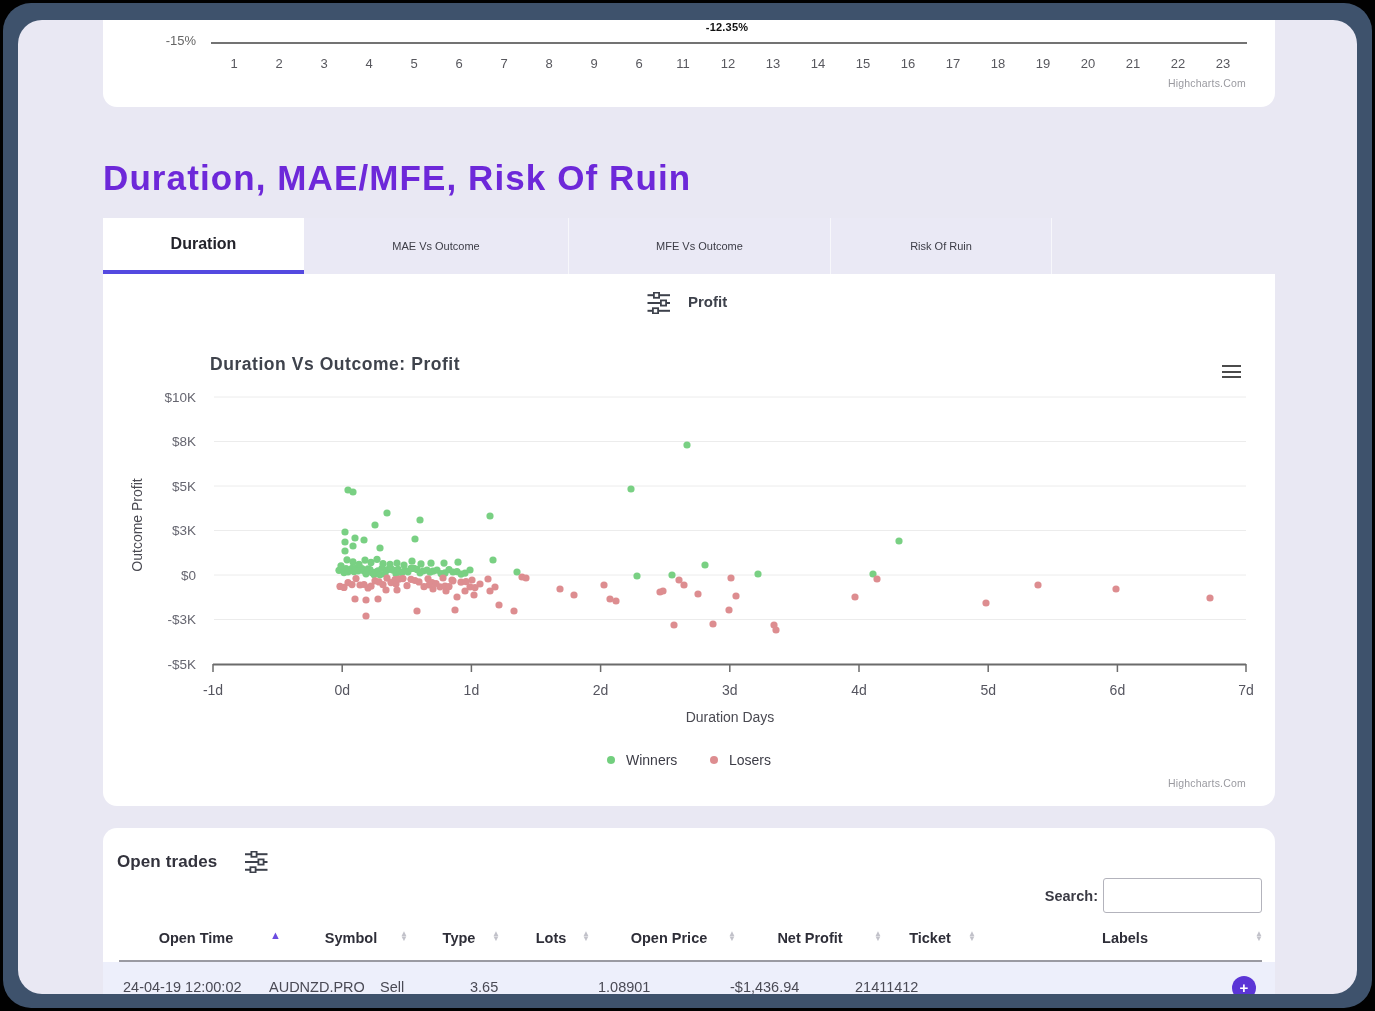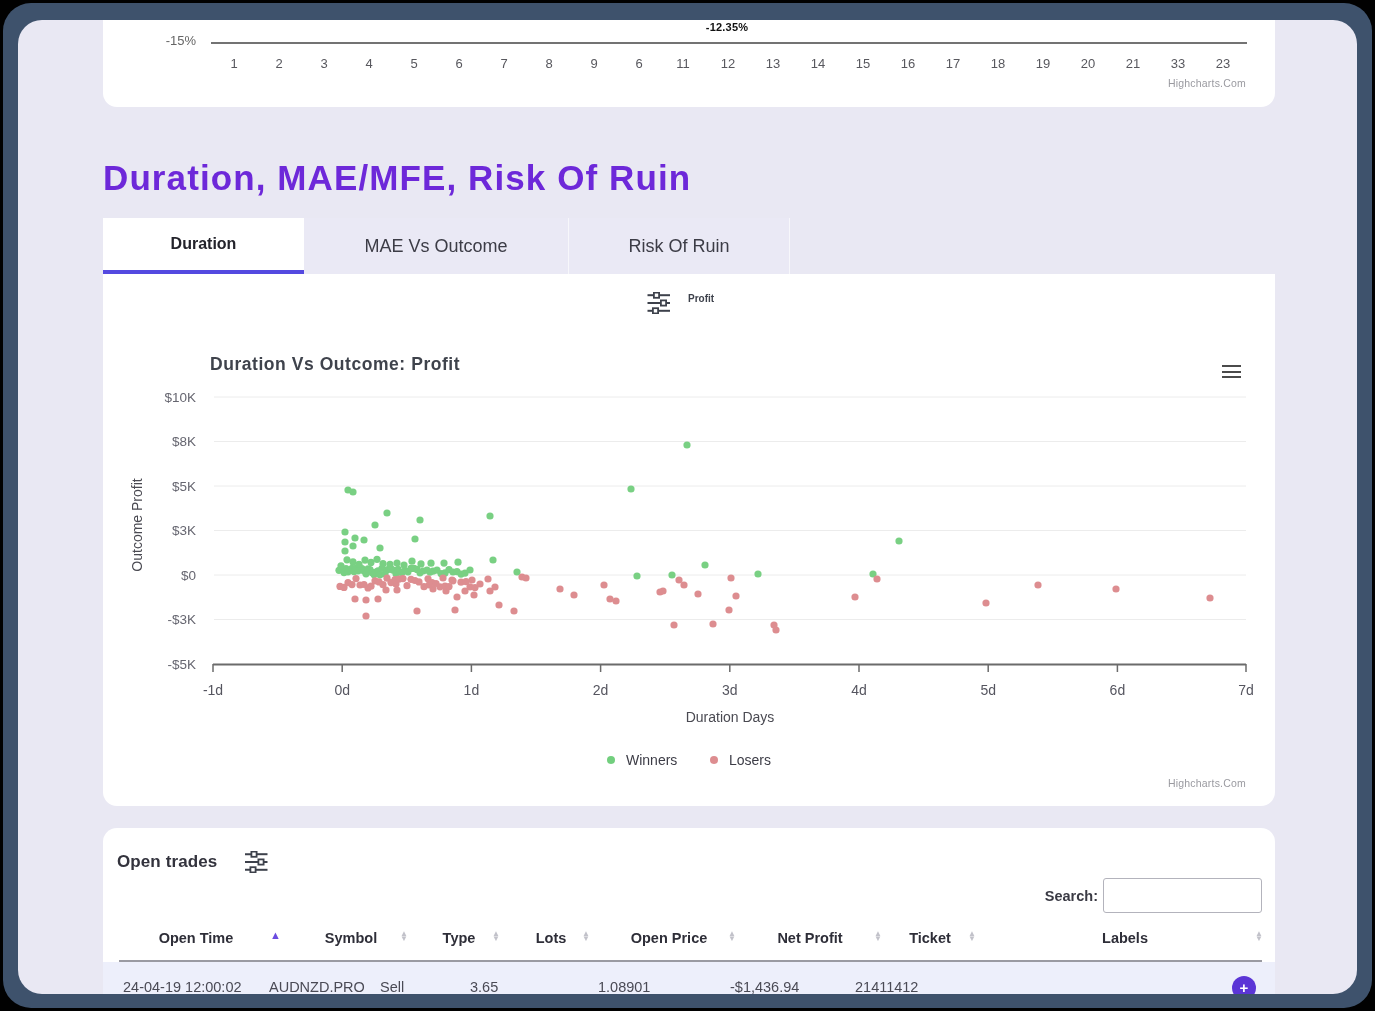--- a/index.html
+++ b/index.html
@@ -88,7 +88,7 @@
 <div class="abs toplbl" style="left:920px">19</div>
 <div class="abs toplbl" style="left:965px">20</div>
 <div class="abs toplbl" style="left:1010px">21</div>
-<div class="abs toplbl" style="left:1055px">33</div>
+<div class="abs toplbl" style="left:1055px">22</div>
 <div class="abs toplbl" style="left:1100px">23</div>
     <div class="abs hc1">Highcharts.Com</div>
   </div>

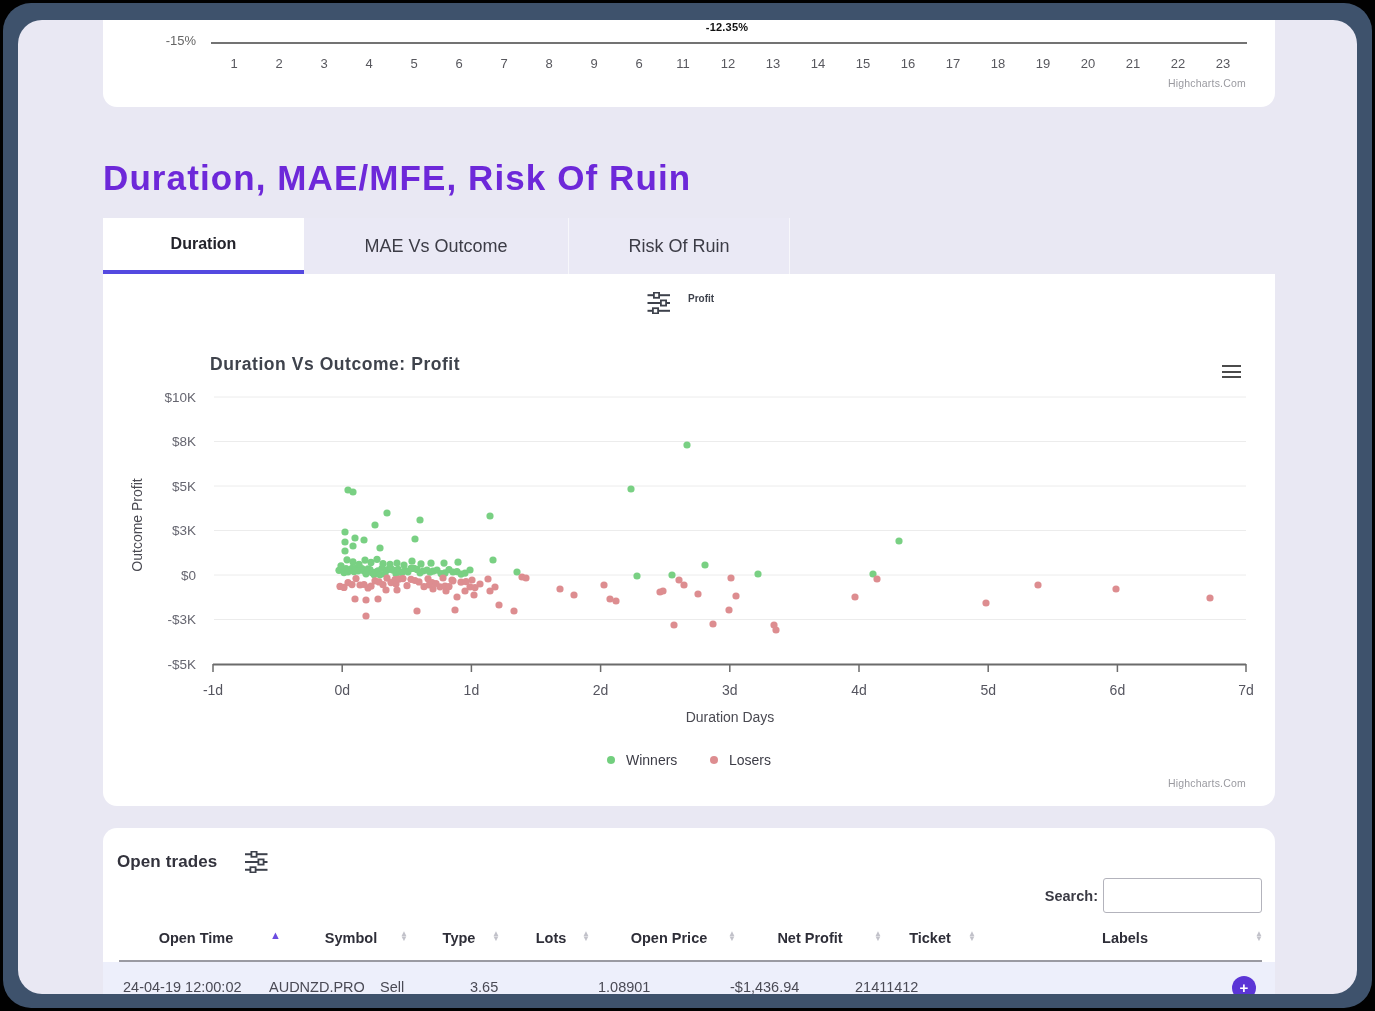--- a/index.html
+++ b/index.html
@@ -27,7 +27,7 @@
 
 .tabs { left:85px; top:198px; width:1172px; height:56px; display:flex; }
 .tab { height:56px; display:flex; align-items:center; justify-content:center;
-  font-size:18px; color:#3c3c46; background:#eae9f5; border-right:1px solid #f7f7fb; }
+  font-size:11px; color:#3c3c46; background:#eae9f5; border-right:1px solid #f7f7fb; }
 .tab.active { background:#fff; font-weight:bold; color:#23232b; font-size:16px;
   border-bottom:4px solid #5449e0; border-right:none; }
 

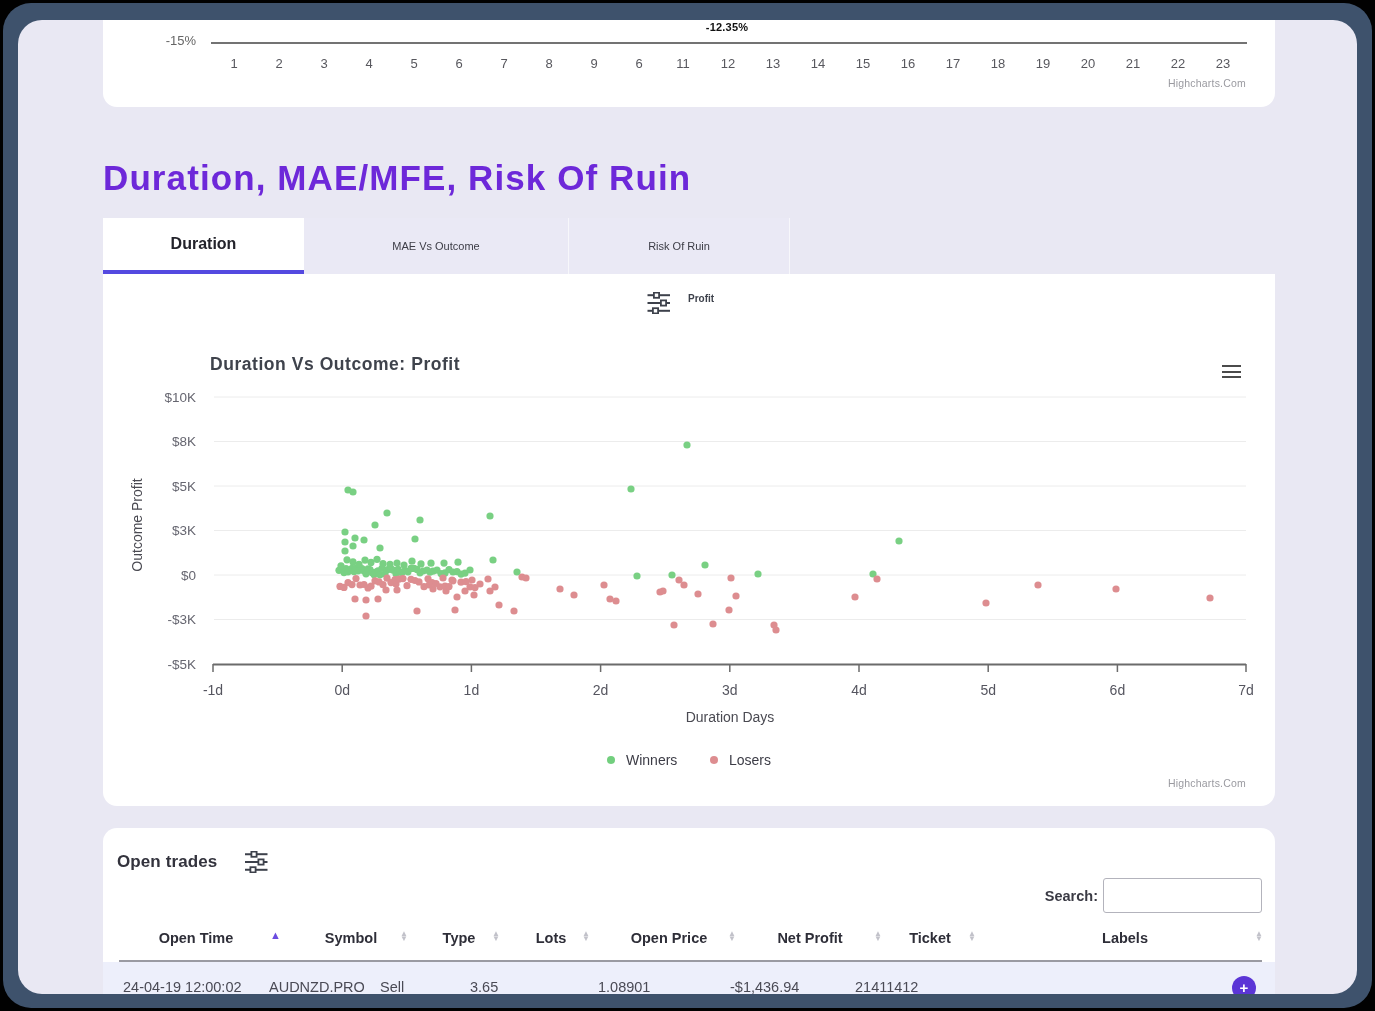--- a/index.html
+++ b/index.html
@@ -98,6 +98,7 @@
   <div class="abs tabs">
     <div class="tab active" style="width:201px">Duration</div>
     <div class="tab" style="width:265px">MAE Vs Outcome</div>
+    <div class="tab" style="width:262px">MFE Vs Outcome</div>
     <div class="tab" style="width:221px">Risk Of Ruin</div>
   </div>
 

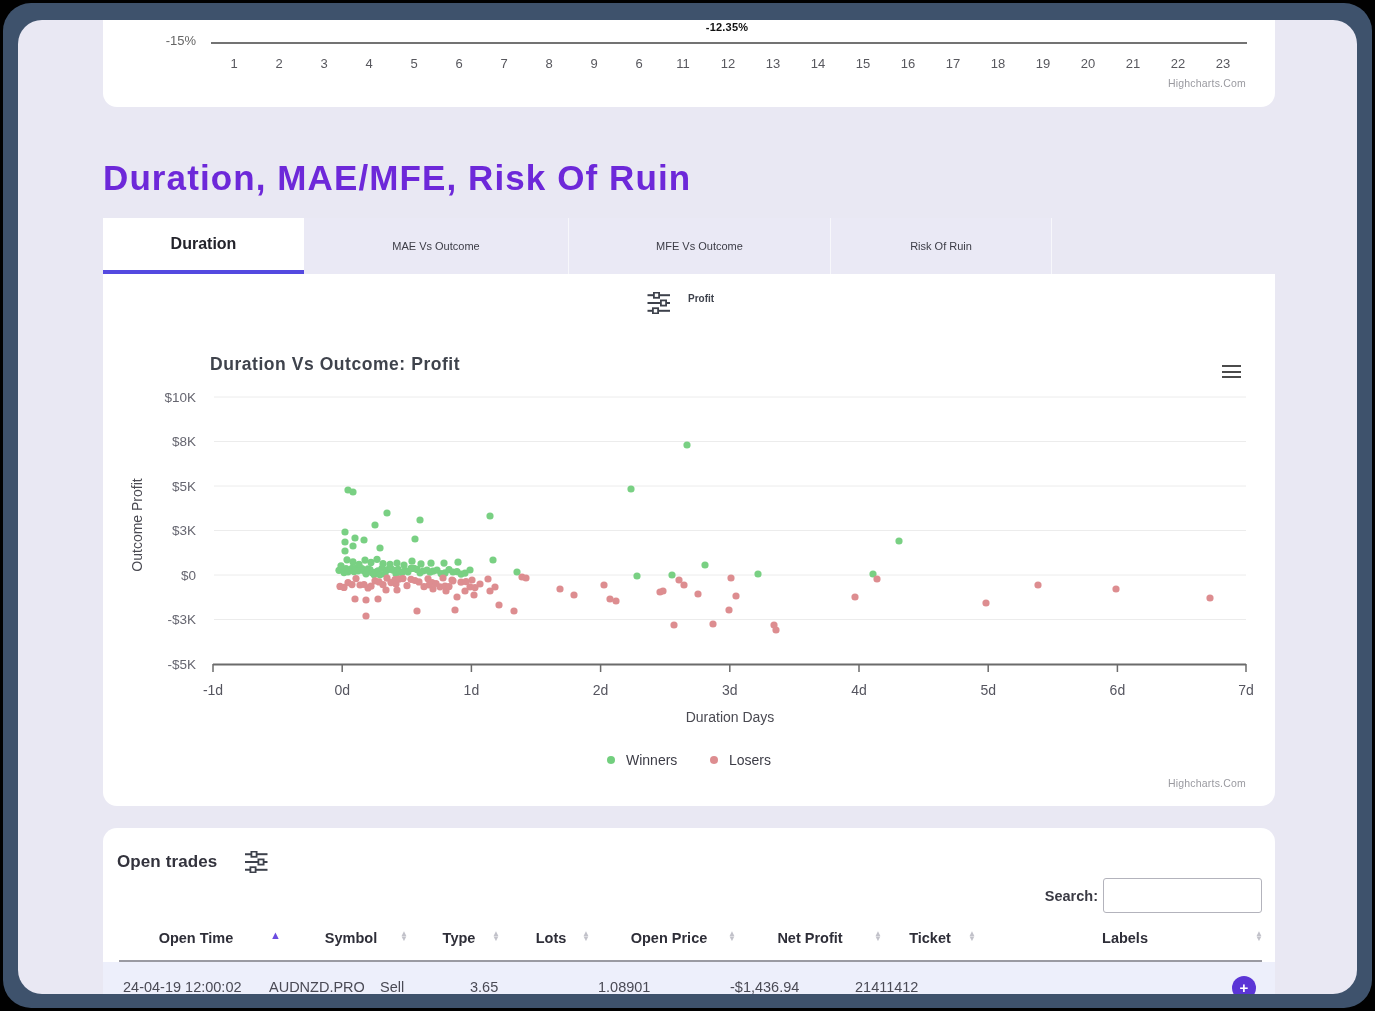--- a/index.html
+++ b/index.html
@@ -34,7 +34,7 @@
 
 .chartcard { left:85px; top:254px; width:1172px; height:532px; background:#fff;
   border-radius:0 0 14px 14px; }
-.profitlbl { left:670px; top:273px; font-size:10px; font-weight:bold; color:#3d414b; }
+.profitlbl { left:670px; top:273px; font-size:15px; font-weight:bold; color:#3d414b; }
 .ctitle { left:192px; top:334px; font-size:17.5px; font-weight:bold; color:#3f434c;
   letter-spacing:0.55px; }
 .burger { left:1204px; top:345px; width:19px; }

